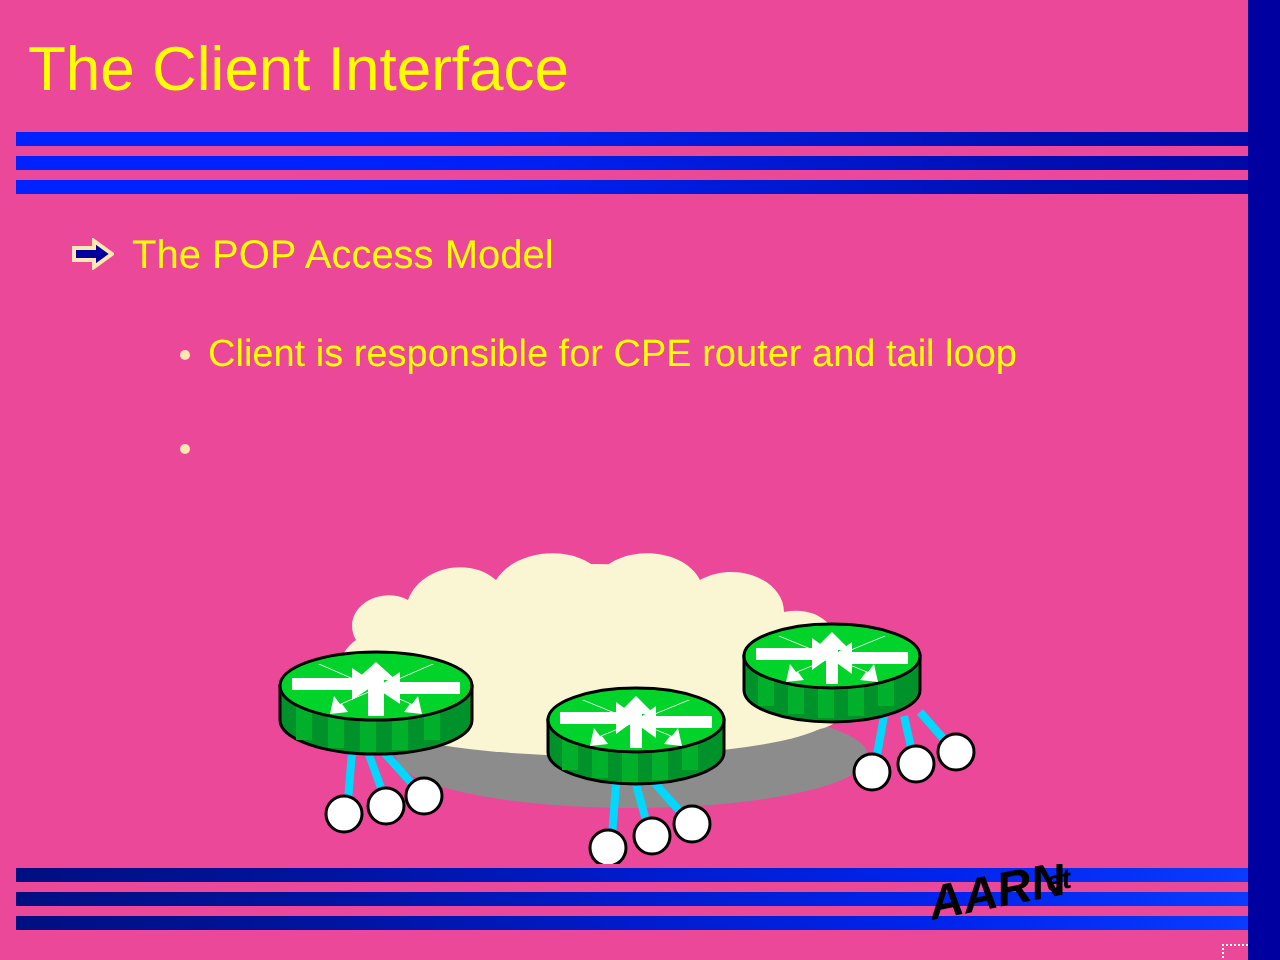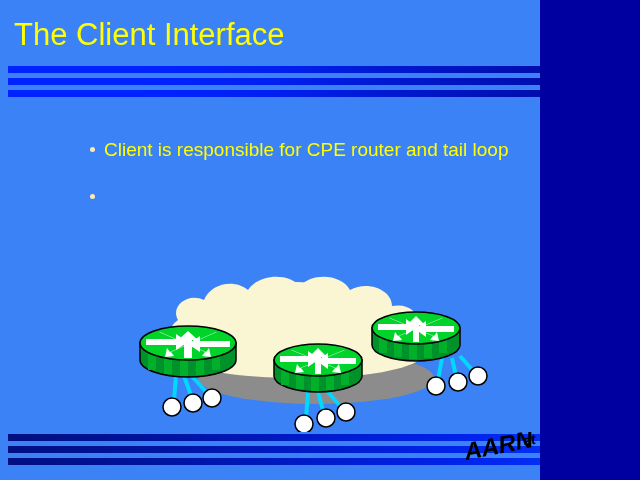--- a/index.html
+++ b/index.html
@@ -18,9 +18,9 @@
   #slide {
     position: absolute;
     left: 0; top: 0;
-    width: 540px;
+    width: 624px;
     height: 480px;
-    background: #3b82f6;
+    background: #ec4899;
     overflow: hidden;
   }
 

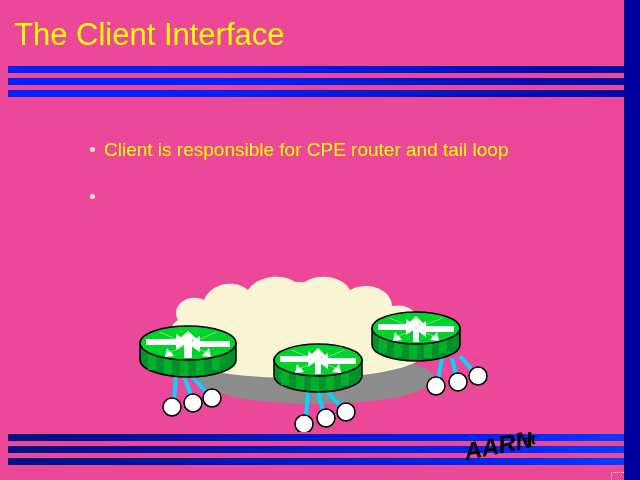--- a/index.html
+++ b/index.html
@@ -161,6 +161,14 @@
 
   <div id="body-area">
 
+    <div class="level1">
+      <span class="arrow-bullet">
+        <svg width="21" height="16" viewBox="0 0 21 16">
+          <path d="M1 5 L11 5 L11 1.5 L20 8 L11 14.5 L11 11 L1 11 Z" fill="#00009c" stroke="#ffe8b0" stroke-width="2" stroke-linejoin="miter"></path>
+        </svg>
+      </span>
+      <span class="l1-text">The POP Access Model</span>
+    </div>
 
     <div class="level2">
       <span class="dot-bullet"></span>

